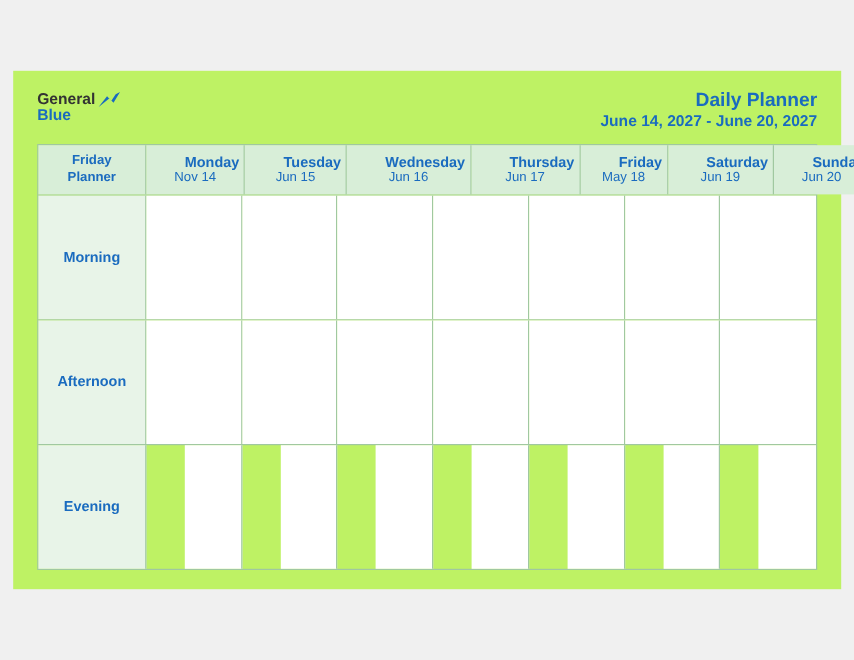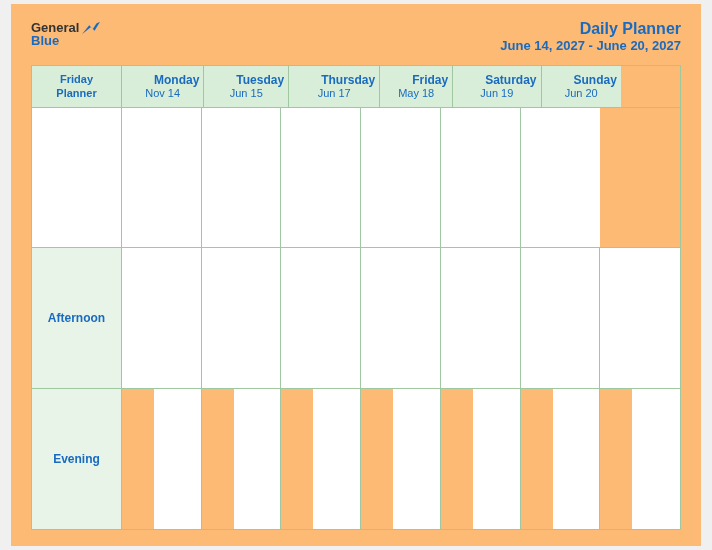--- a/index.html
+++ b/index.html
@@ -14,9 +14,9 @@
       overflow: hidden;
     }
     .page {
-      background: #fdba74;
+      background: #bef264;
       width: 690px;
-      height: 542px;
+      height: 432px;
       padding: 16px 20px 16px 20px;
       display: flex;
       flex-direction: column;

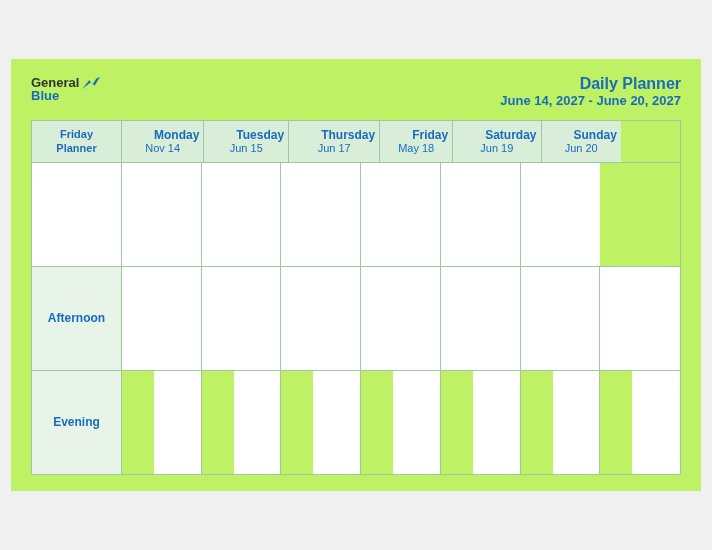--- a/index.html
+++ b/index.html
@@ -181,6 +181,10 @@
       <span class="day-date">Jun 15</span>
     </div>
         <div class="cal-header-cell">
+      <span class="day-name">Wednesday</span>
+      <span class="day-date">Jun 16</span>
+    </div>
+        <div class="cal-header-cell">
       <span class="day-name">Thursday</span>
       <span class="day-date">Jun 17</span>
     </div>

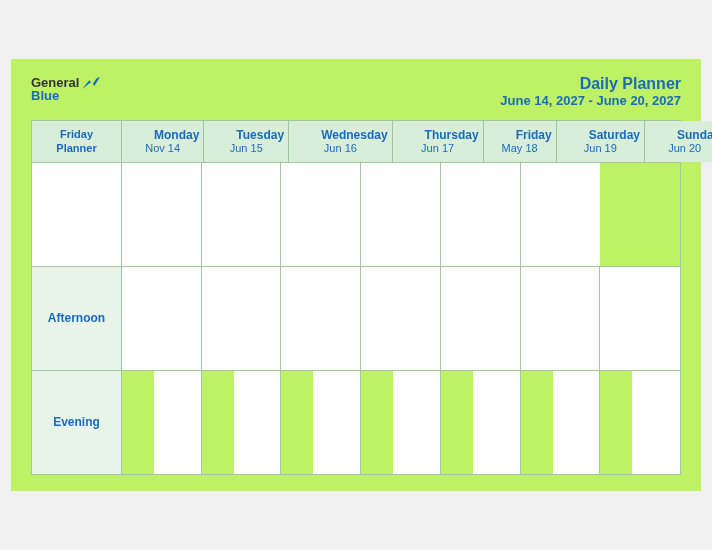--- a/index.html
+++ b/index.html
@@ -204,6 +204,9 @@
     <div class="cal-body">
 
     <div class="cal-row">
+          <div class="cal-time-cell">
+            <span class="time-label">Morning</span>
+          </div>
           <div class="cal-cell"></div>
           <div class="cal-cell"></div>
           <div class="cal-cell"></div>

